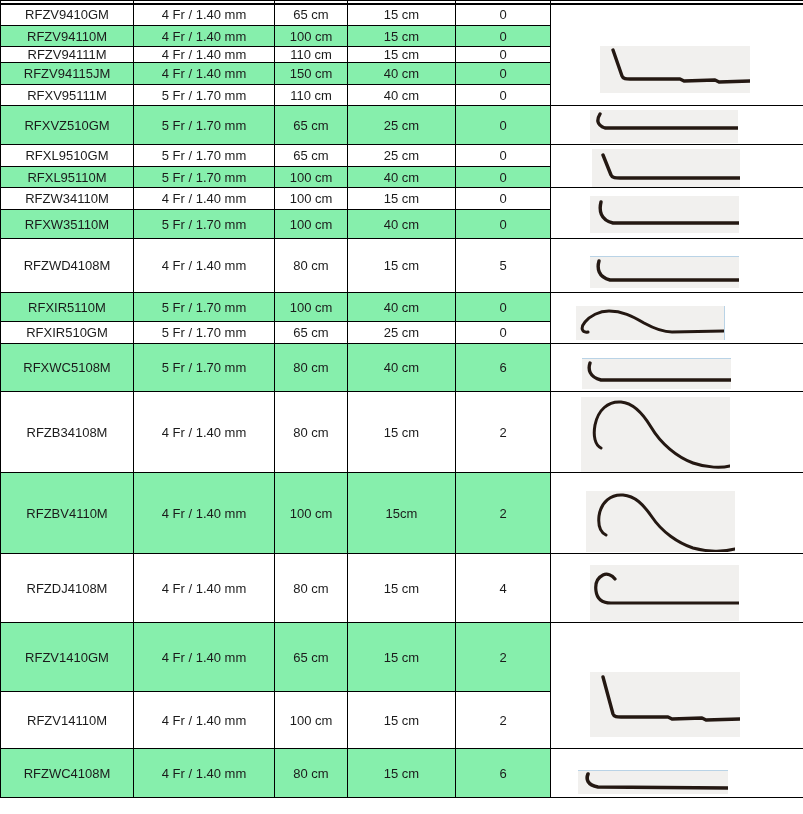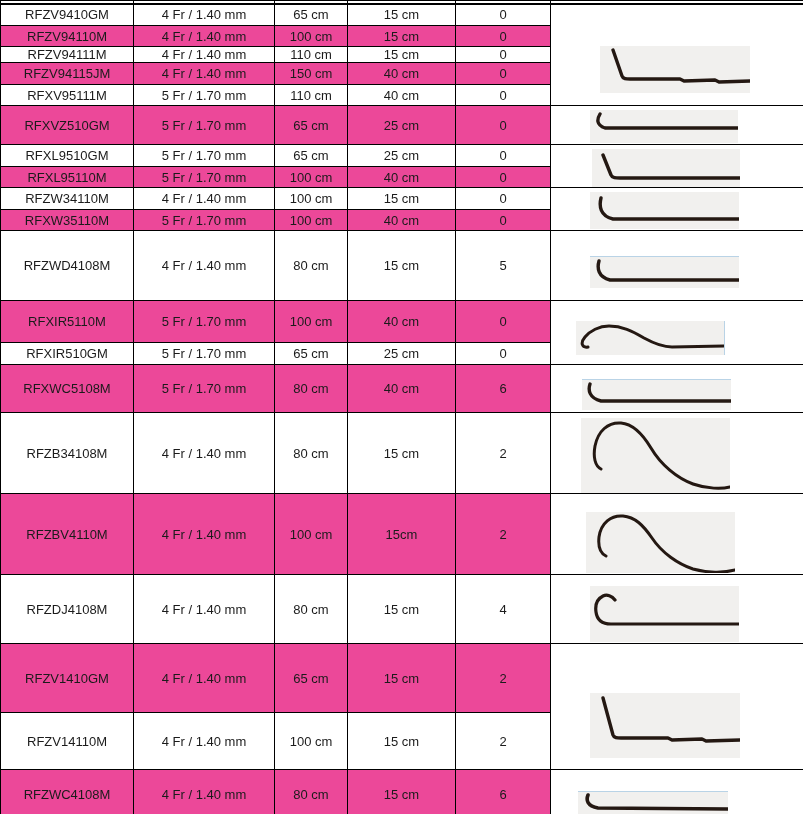--- a/index.html
+++ b/index.html
@@ -27,7 +27,7 @@
     white-space: nowrap;
   }
   tr.strip td { border-bottom: 2px solid #000000; background: #ffffff; }
-  tr.shaded td { background: #ec4899; }
+  tr.shaded td { background: #86efac; }
   td.image-cell { background: #ffffff !important; vertical-align: top; }
   .curve-box {
     background: #f1f0ee;

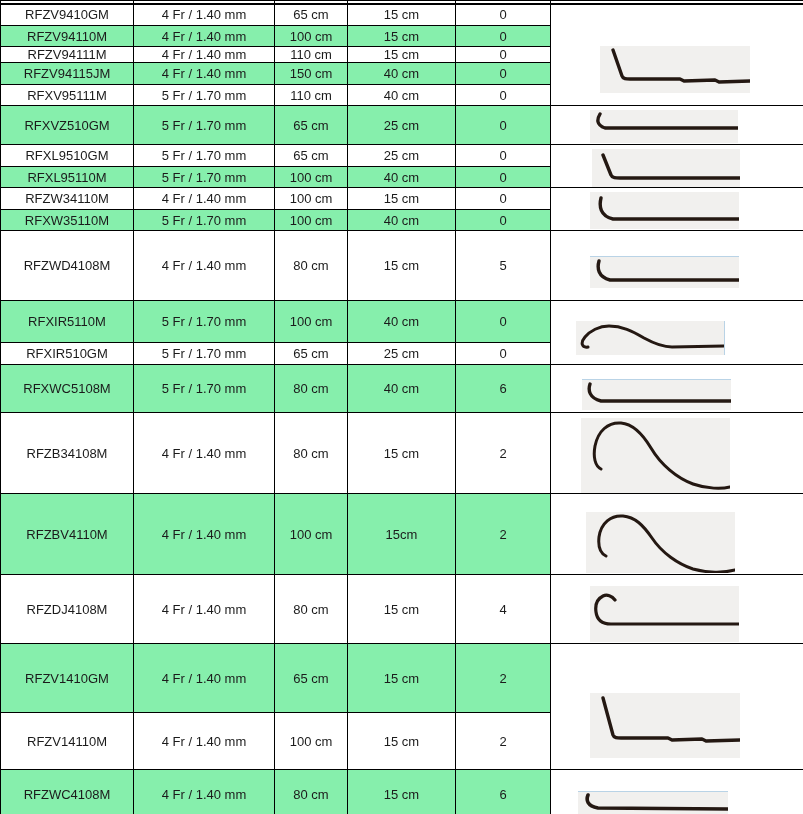--- a/index.html
+++ b/index.html
@@ -150,7 +150,7 @@
             </div>
           </td>
         </tr>
-        <tr class="shaded" style="height: 21px; margin-top: 32px;">
+        <tr class="shaded" style="height: 29px; margin-top: 32px;">
           <td>RFXW35110M</td>
           <td>5 Fr / 1.70 mm</td>
           <td>100 cm</td>

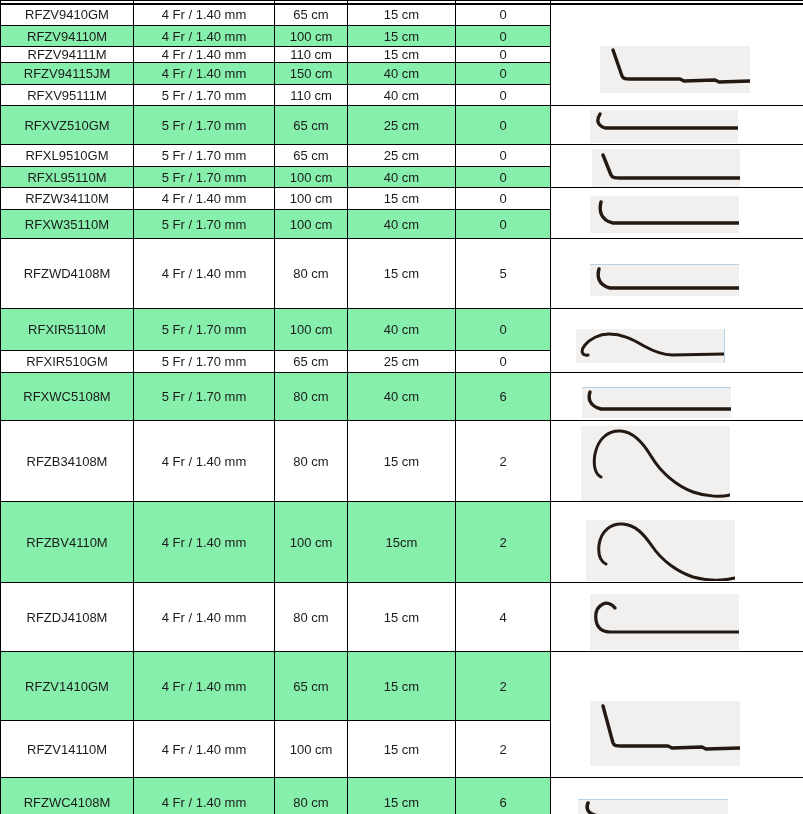--- a/index.html
+++ b/index.html
@@ -157,7 +157,7 @@
           <td>40 cm</td>
           <td>0</td>
         </tr>
-        <tr style="height: 70px;">
+        <tr style="height: 54px;">
           <td>RFZWD4108M</td>
           <td>4 Fr / 1.40 mm</td>
           <td>80 cm</td>

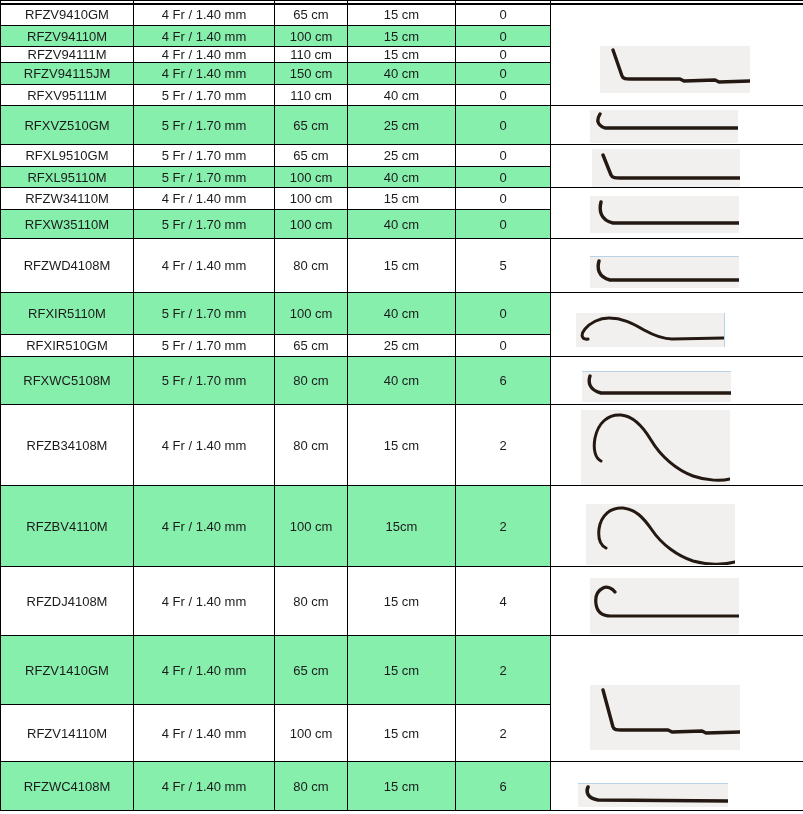--- a/index.html
+++ b/index.html
@@ -171,7 +171,7 @@
             </div>
           </td>
         </tr>
-        <tr class="shaded" style="height: 42px;">
+        <tr class="shaded" style="height: 29px;">
           <td>RFXIR5110M</td>
           <td>5 Fr / 1.70 mm</td>
           <td>100 cm</td>

